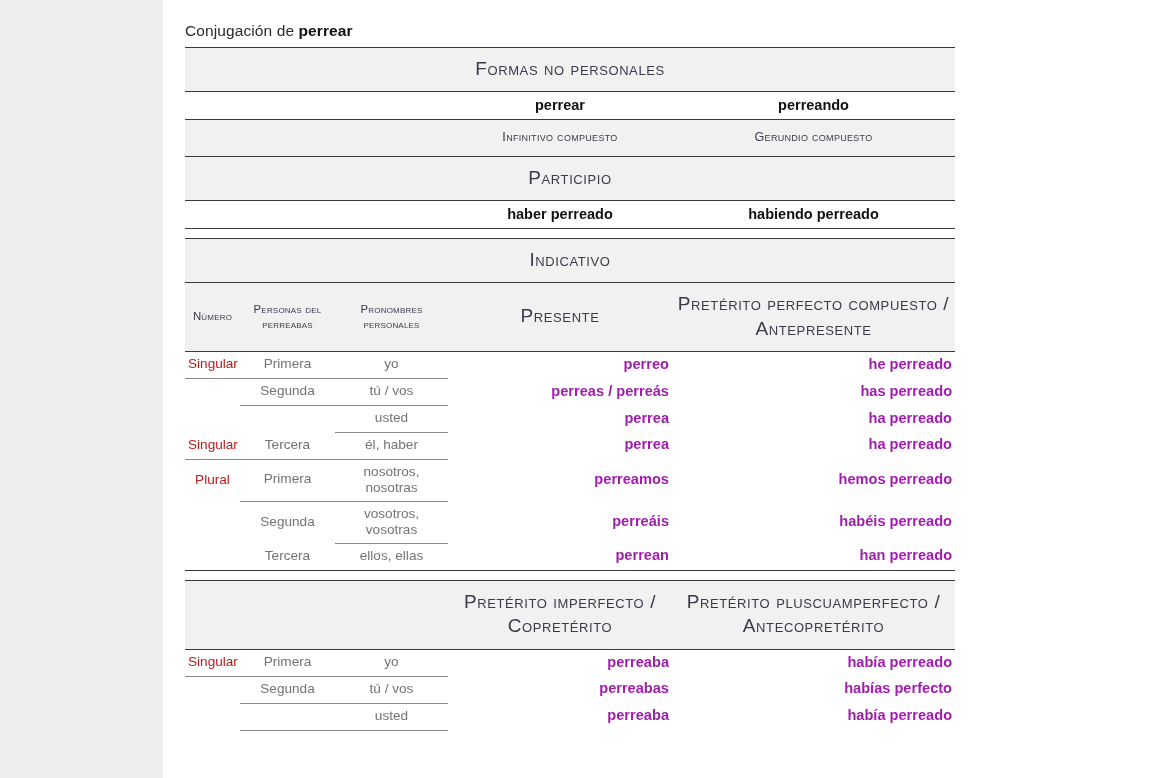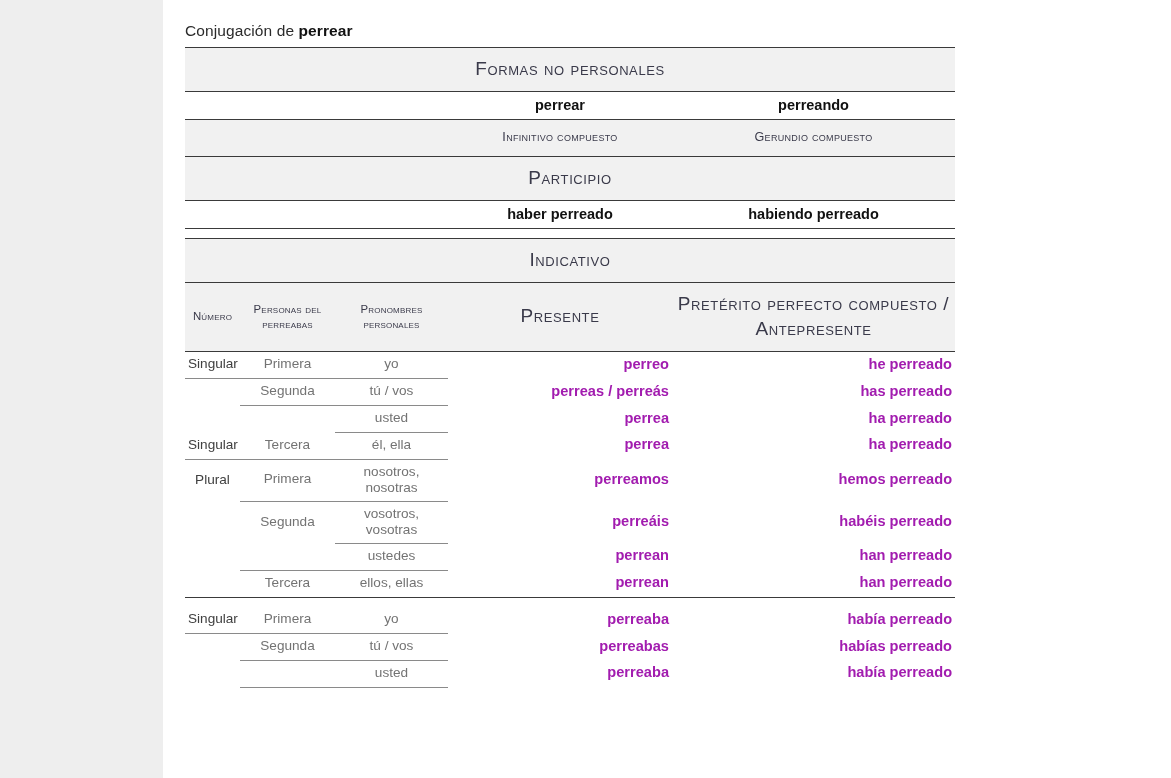--- a/index.html
+++ b/index.html
@@ -112,7 +112,7 @@
     padding: 4px 3px 5px 3px !important;
     line-height: 1.22;
   }
-  .pcell.num { color: #404040; }
+  .pcell.num { color: #b91c1c; }
   .vcell {
     text-align: right;
     font-weight: 700;

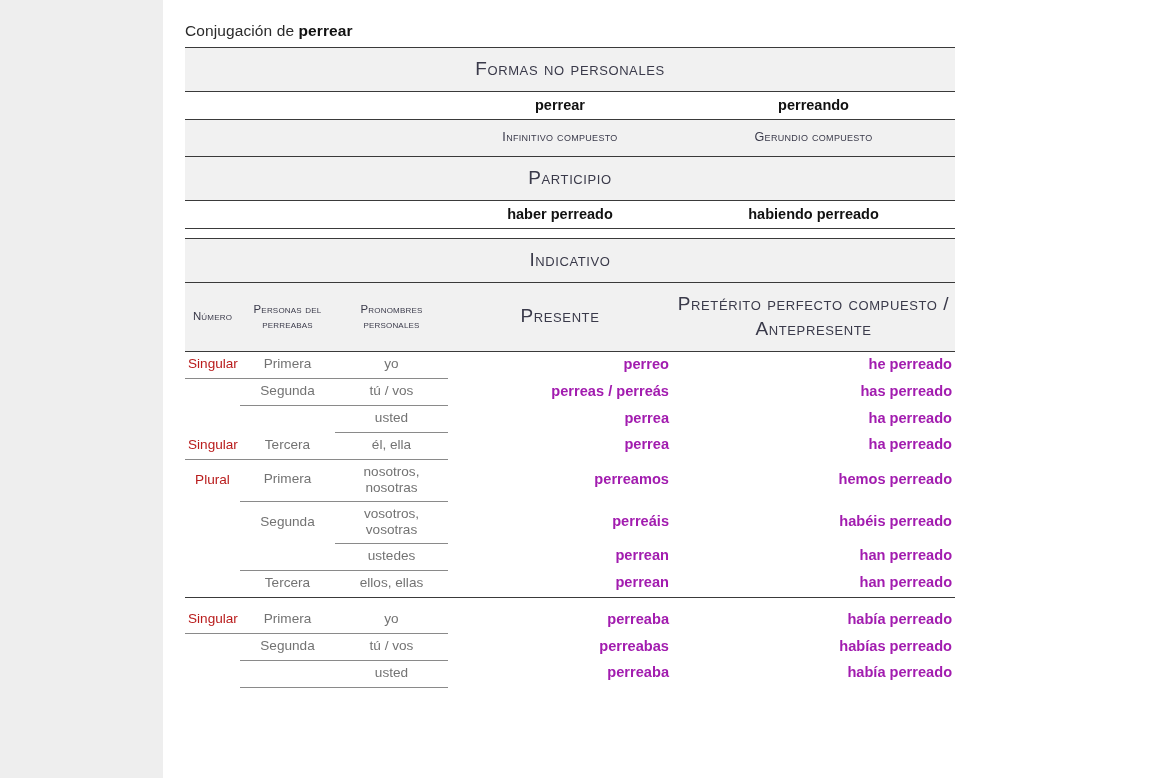--- a/index.html
+++ b/index.html
@@ -227,7 +227,7 @@
           <tr>
             <td class="pcell num rule-mid">Singular</td>
             <td class="pcell rule-mid">Tercera</td>
-            <td class="pcell rule-mid">él, ella</td>
+            <td class="pcell rule-mid">él, haber</td>
             <td class="vcell">perrea</td>
             <td class="vcell">ha perreado</td>
           </tr>

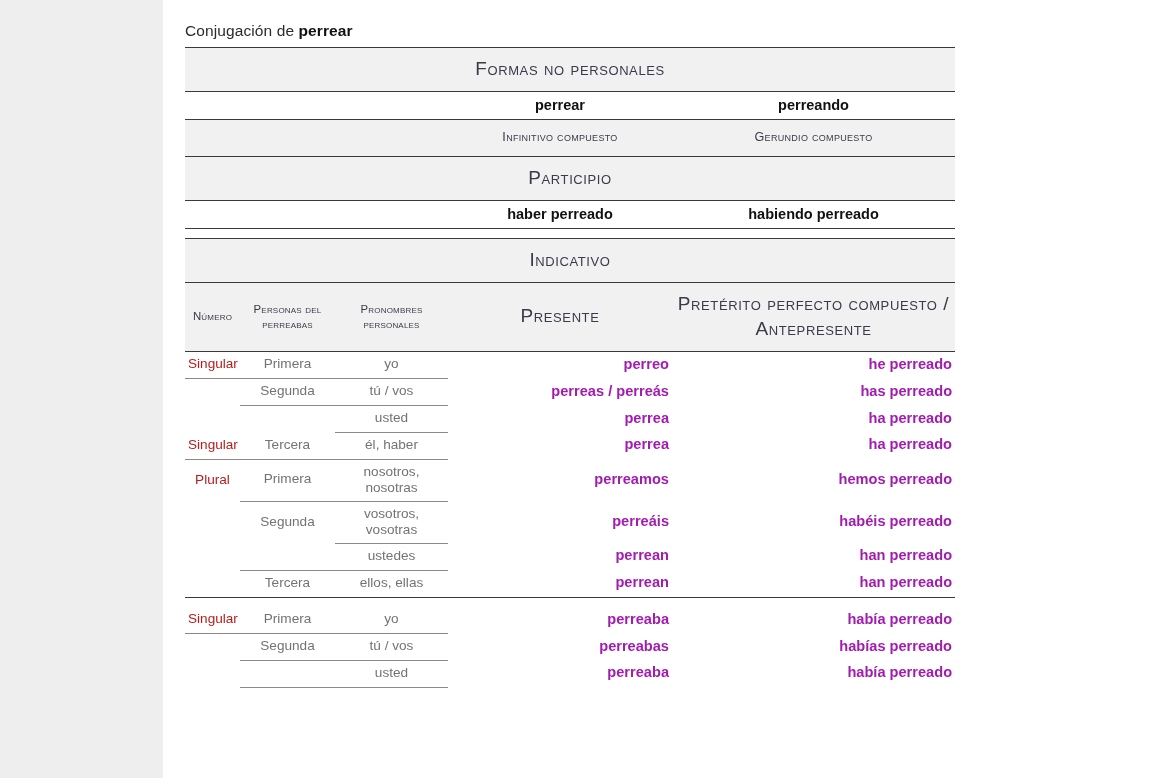--- a/index.html
+++ b/index.html
@@ -252,13 +252,6 @@
             <td class="vcell">habéis perreado</td>
           </tr>
           <tr>
-            <td class="pcell num"></td>
-            <td class="pcell rule-mid"></td>
-            <td class="pcell rule-mid">ustedes</td>
-            <td class="vcell">perrean</td>
-            <td class="vcell">han perreado</td>
-          </tr>
-          <tr>
             <td class="pcell num rule-dark"></td>
             <td class="pcell rule-dark">Tercera</td>
             <td class="pcell rule-dark">ellos, ellas</td>

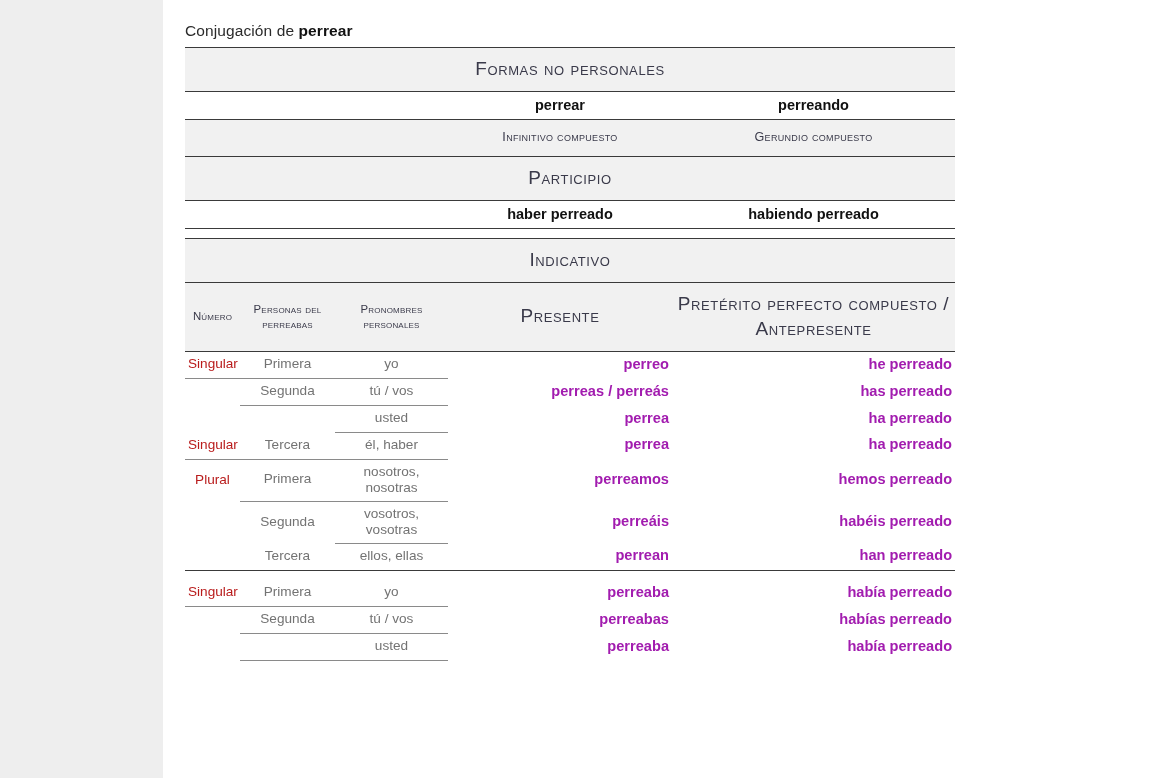--- a/index.html
+++ b/index.html
@@ -263,6 +263,17 @@
             <td colspan="5"></td>
           </tr>
 
+          <tr>
+            <td class="band rule-dark rule-top-dark" colspan="3"></td>
+            <td class="hdr rule-dark rule-top-dark">
+              <span>Pretérito imperfecto /</span><br>
+              <span>Copretérito</span>
+            </td>
+            <td class="hdr rule-dark rule-top-dark">
+              <span>Pretérito pluscuamperfecto /</span><br>
+              <span>Antecopretérito</span>
+            </td>
+          </tr>
 
           <tr>
             <td class="pcell num rule-mid">Singular</td>

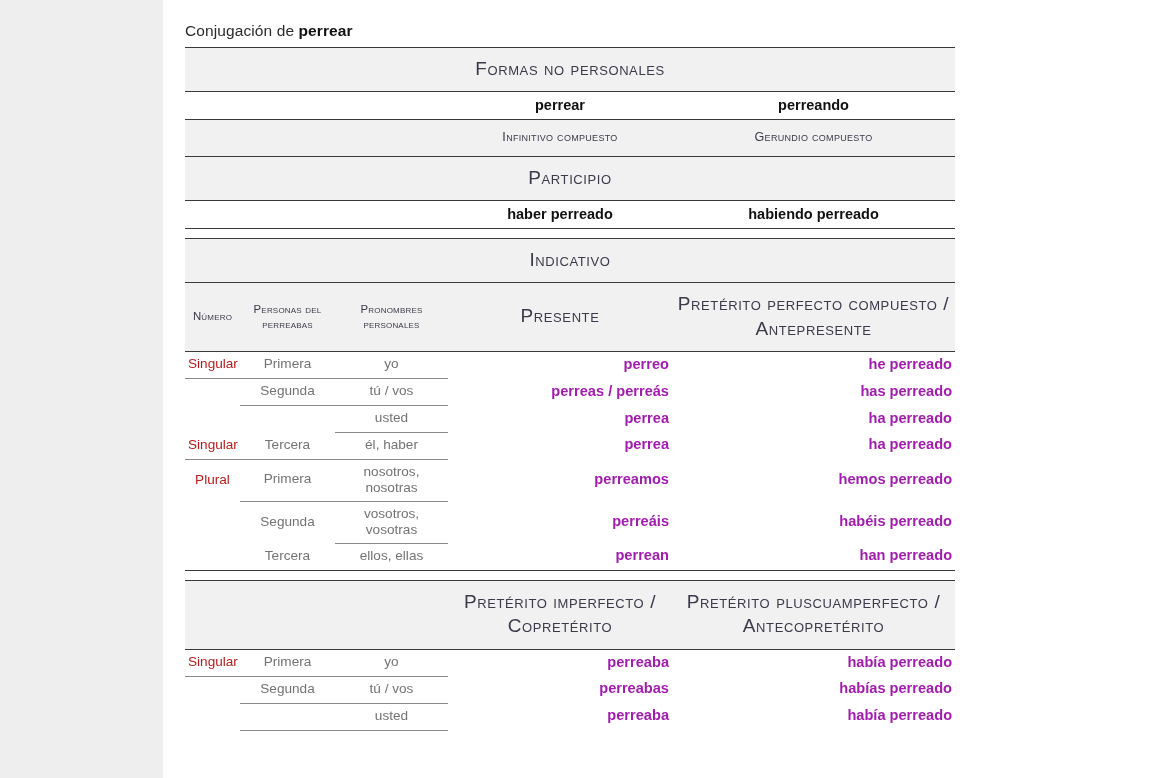--- a/index.html
+++ b/index.html
@@ -287,7 +287,7 @@
             <td class="pcell rule-mid">Segunda</td>
             <td class="pcell rule-mid">tú / vos</td>
             <td class="vcell">perreabas</td>
-            <td class="vcell">habías perreado</td>
+            <td class="vcell">habías perfecto</td>
           </tr>
           <tr>
             <td class="pcell num"></td>

